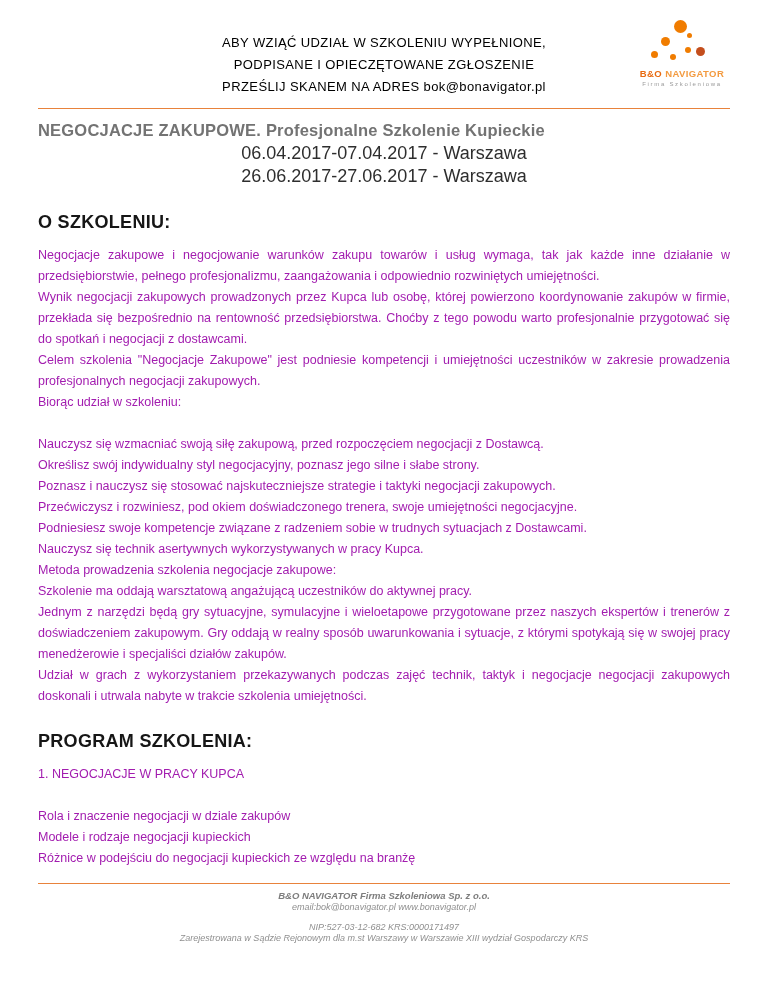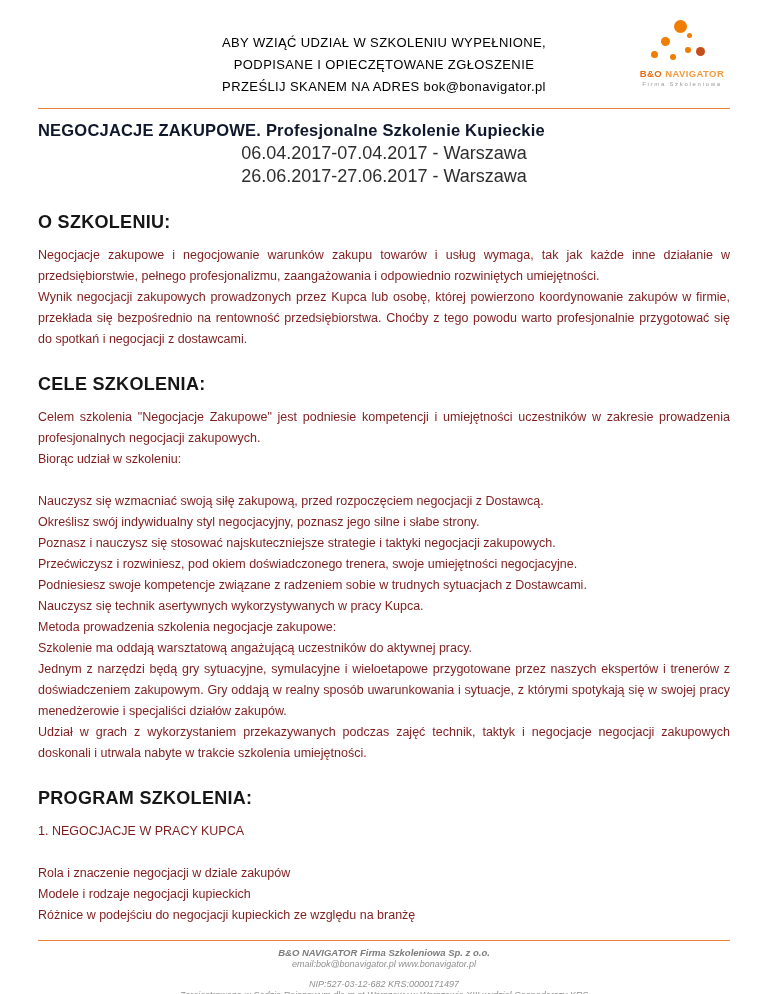--- a/index.html
+++ b/index.html
@@ -59,7 +59,7 @@
   .doc-title {
     font-size: 16.5px;
     font-weight: bold;
-    color: #0f172a;
+    color: #737373;
     letter-spacing: 0.2px;
   }
   .title-dates { text-align: center; margin-top: 2px; }

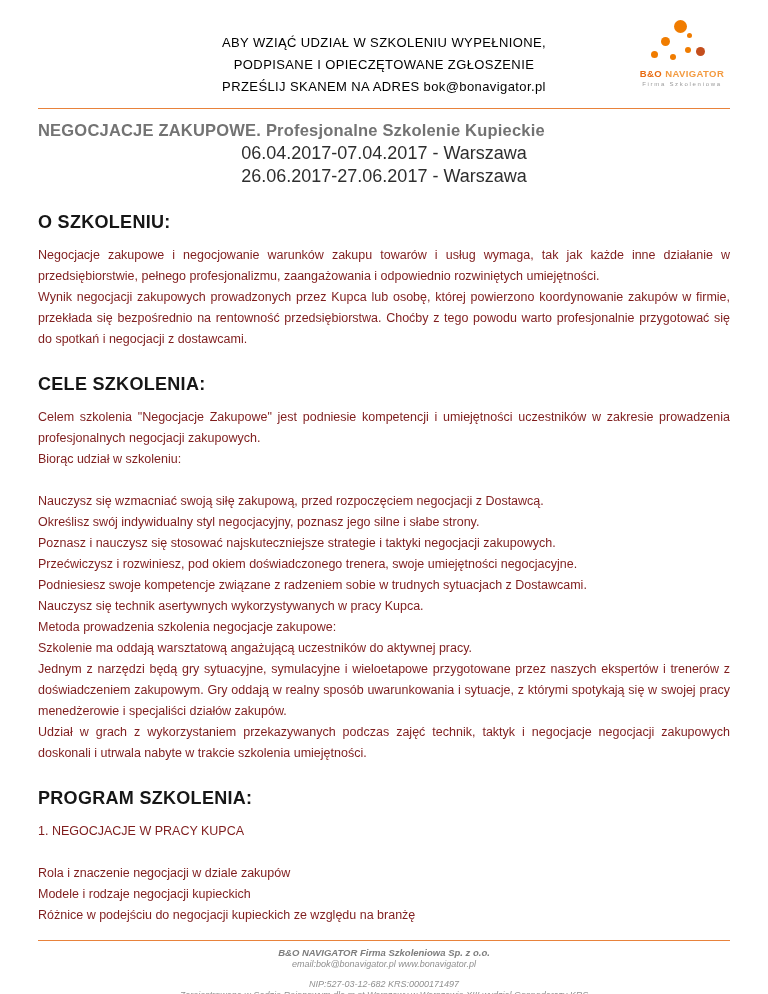--- a/index.html
+++ b/index.html
@@ -76,7 +76,7 @@
   .body-line {
     font-size: 12.5px;
     line-height: 21px;
-    color: #7f1d1d;
+    color: #a21caf;
     text-align: justify;
   }
   .body-gap { text-align: left; }

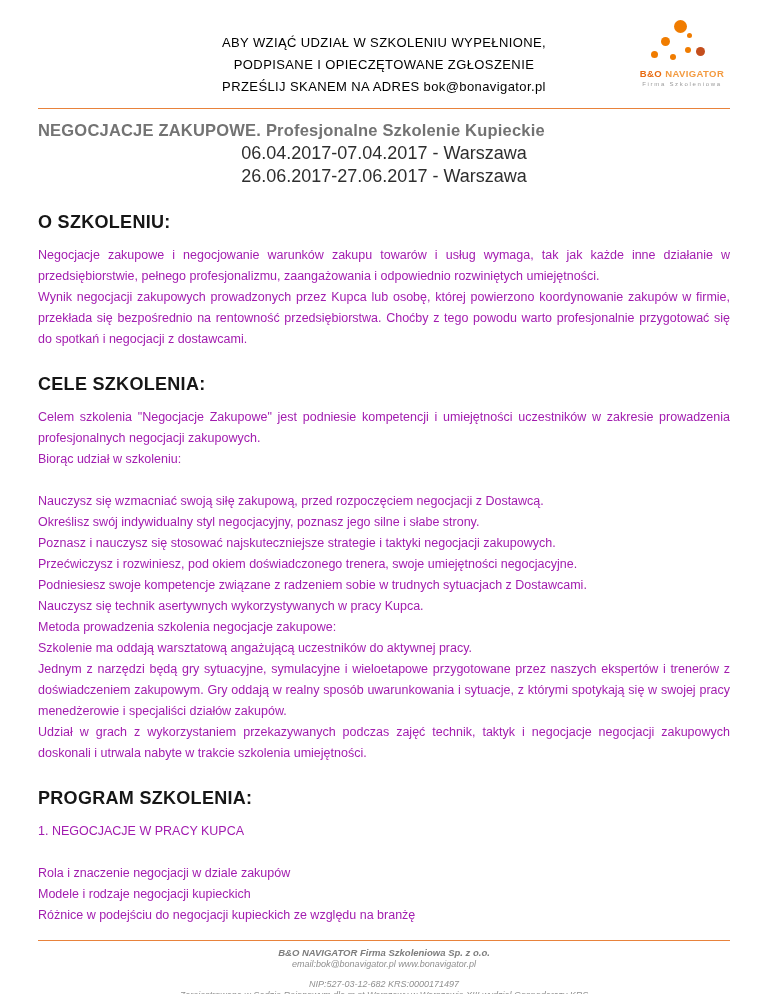--- a/index.html
+++ b/index.html
@@ -150,7 +150,6 @@
     </section>
 
     <section class="doc-section">
-      <h2 class="section-heading">CELE SZKOLENIA:</h2>
       <div class="section-body">
           <p class="body-line">Celem szkolenia "Negocjacje Zakupowe" jest podniesie kompetencji i umiejętności uczestników w zakresie prowadzenia profesjonalnych negocjacji zakupowych.</p>
           <p class="body-line">Biorąc udział w szkoleniu:</p>

